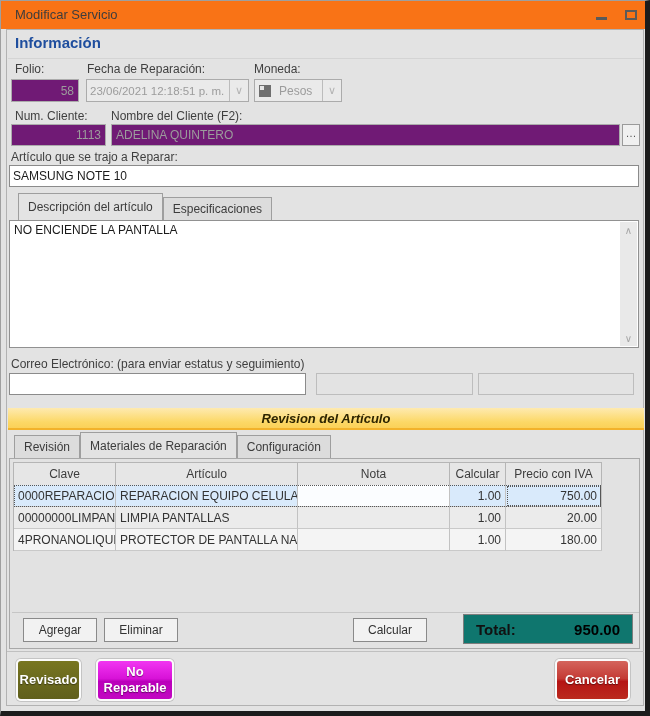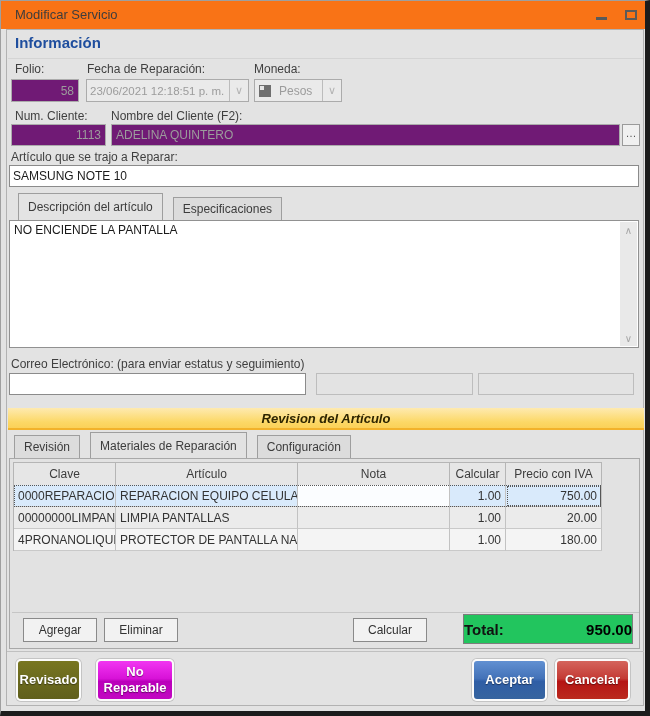--- a/index.html
+++ b/index.html
@@ -33,7 +33,7 @@
   .browse{position:absolute;background:#f0f0f0;border:1px solid #9a9a9a;font-size:11px;color:#555;display:flex;align-items:center;justify-content:center;padding-bottom:4px;}
   .tabs{position:absolute;display:flex;align-items:flex-end;}
   .tab{border:1px solid #9e9e9e;border-bottom:none;background:#dcdcdc;color:#3c3c3c;font-size:12px;
-       height:23px;display:flex;align-items:center;padding:0 9px;margin-right:10px;}
+       height:23px;display:flex;align-items:center;padding:0 9px;margin-right:0;}
   .tab.active{background:#e3e3e3;height:27px;position:relative;z-index:2;}
   .tab.active2{background:#e2e2e2;height:26px;position:relative;z-index:2;}
   .descbox{position:absolute;background:#ffffff;border:1px solid #919191;font-size:12px;color:#1a1a1a;padding:2px 4px;}

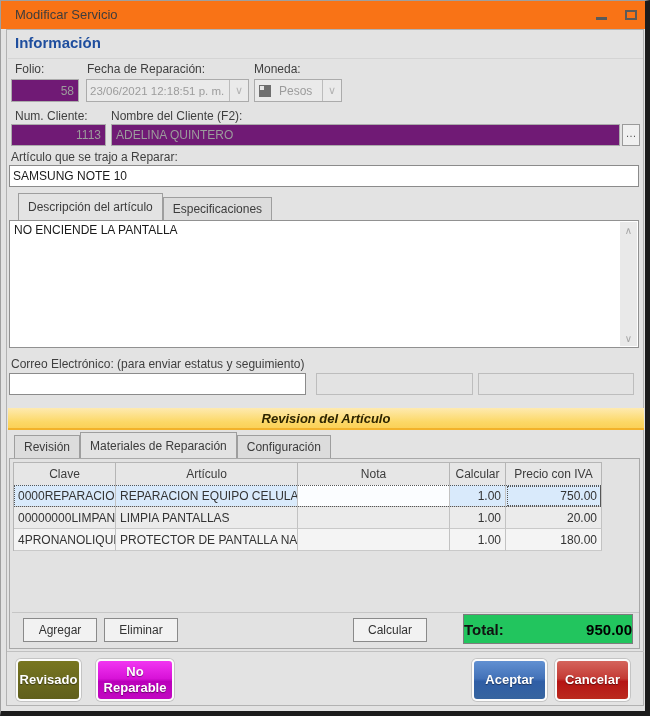--- a/index.html
+++ b/index.html
@@ -58,7 +58,7 @@
   .cellfocus{outline:1px dotted #565656;outline-offset:-2px;}
   .sbtn{position:absolute;background:#f2f2f2;border:1px solid #8a8a8a;font-size:12px;color:#333;
         display:flex;align-items:center;justify-content:center;cursor:default;}
-  .totalbox{position:absolute;background:#22c55e;border:1px solid #7d7d7d;display:flex;align-items:center;justify-content:space-between;padding:0 0;}
+  .totalbox{position:absolute;background:#0f766e;border:1px solid #7d7d7d;display:flex;align-items:center;justify-content:space-between;padding:0 12px;}
   .totalbox .tl{font-size:15px;font-weight:bold;color:#111;}
   .totalbox .tv{font-size:15px;font-weight:bold;color:#000;}
   .bigbtn{position:absolute;border:2px solid #fbfbfb;border-radius:5px;box-shadow:0 0 0 1px #c4c4c4;

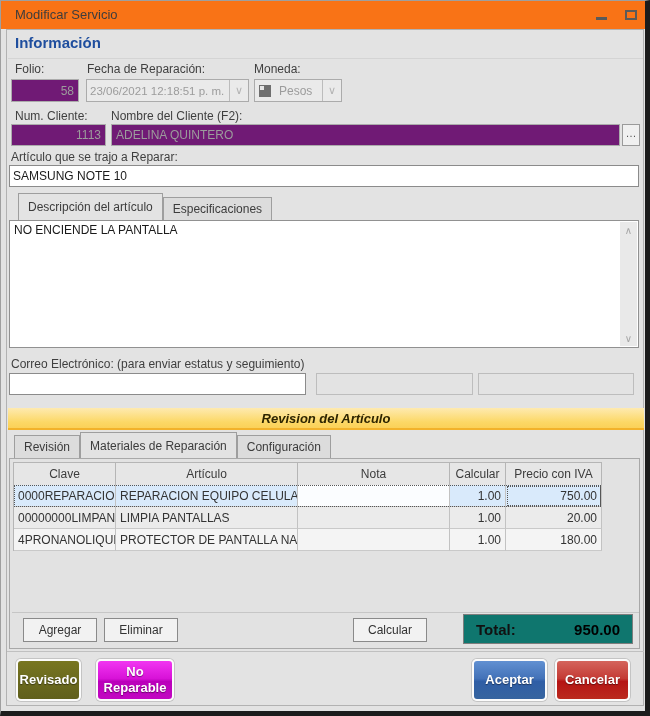--- a/index.html
+++ b/index.html
@@ -183,7 +183,6 @@
   <div class="hsep" style="left:6px;top:650px;width:637px;background:#c0c0c0;"></div>
   <div class="bigbtn olive" style="left:15px;top:658px;width:65px;height:42px;">Revisado</div>
   <div class="bigbtn magenta" style="left:95px;top:658px;width:78px;height:42px;padding:0 10px;">No Reparable</div>
-  <div class="bigbtn blue" style="left:471px;top:658px;width:75px;height:42px;">Aceptar</div>
   <div class="bigbtn red" style="left:554px;top:658px;width:75px;height:42px;">Cancelar</div>
 
 </div>

